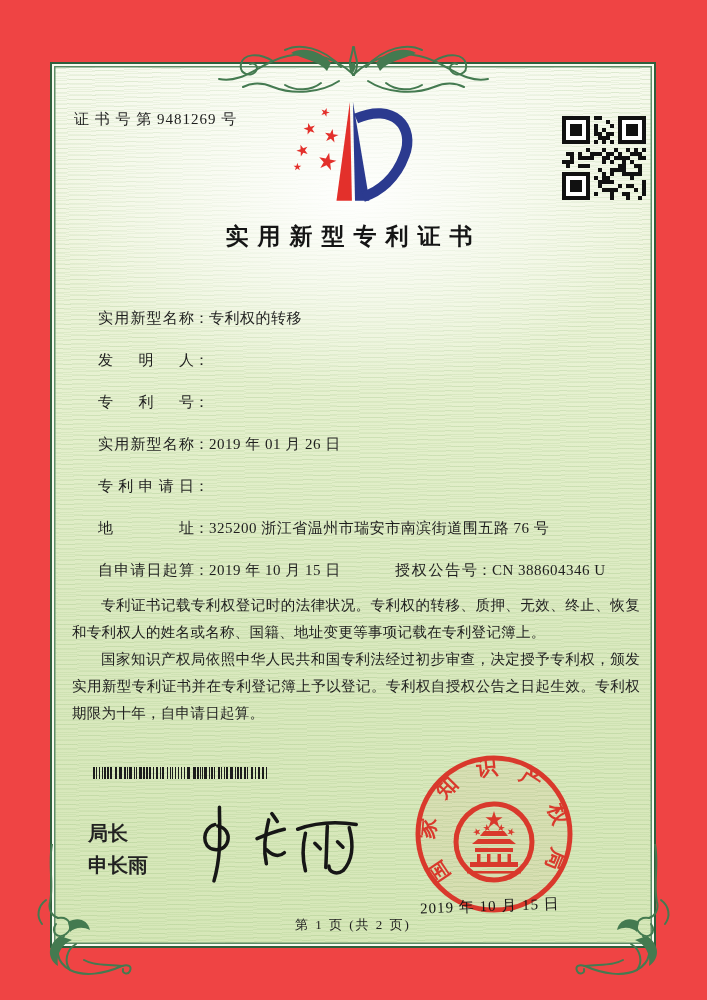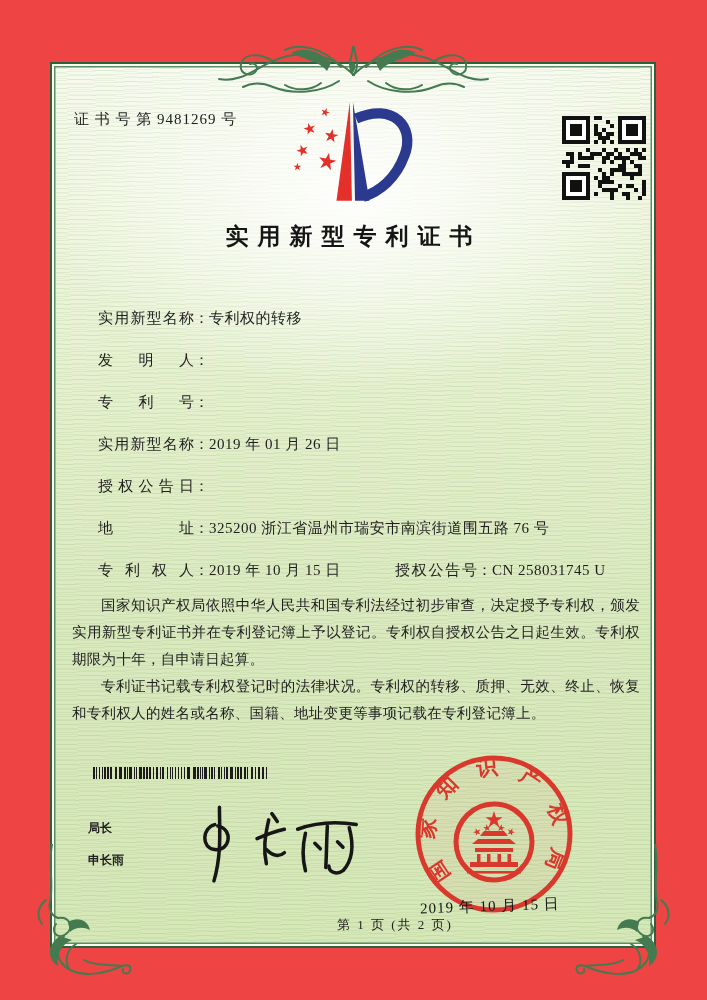--- a/index.html
+++ b/index.html
@@ -257,7 +257,7 @@
       <span class="f-value">2019 年 01 月 26 日</span>
   </div>
   <div class="abs field-row" style="top:476px">
-    <span class="f-label">授权公告日</span>
+    <span class="f-label">专利申请日</span>
       <span class="f-colon">：</span>
   </div>
   <div class="abs field-row" style="top:518px">

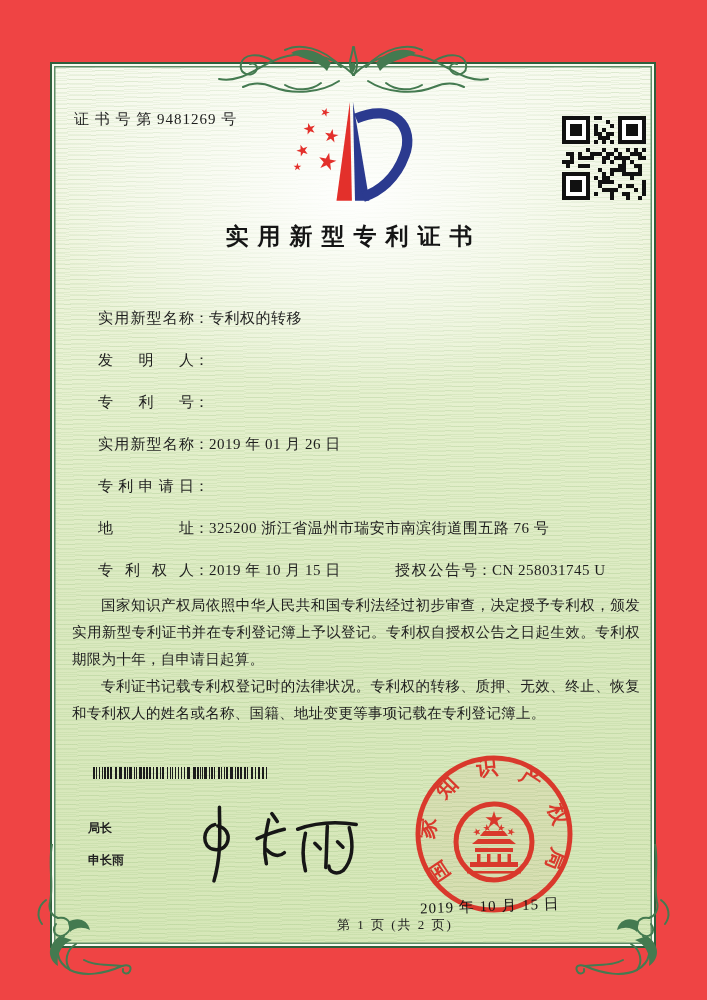--- a/index.html
+++ b/index.html
@@ -266,7 +266,7 @@
       <span class="f-value">325200 浙江省温州市瑞安市南滨街道围五路 76 号</span>
   </div>
   <div class="abs field-row row-two" style="top:560px;position:absolute">
-    <span class="f-label">专利权人</span>
+    <span class="f-label">自申请日起算</span>
       <span class="f-colon">：</span>
       <span class="f-value">2019 年 10 月 15 日</span>
     <span class="group2">

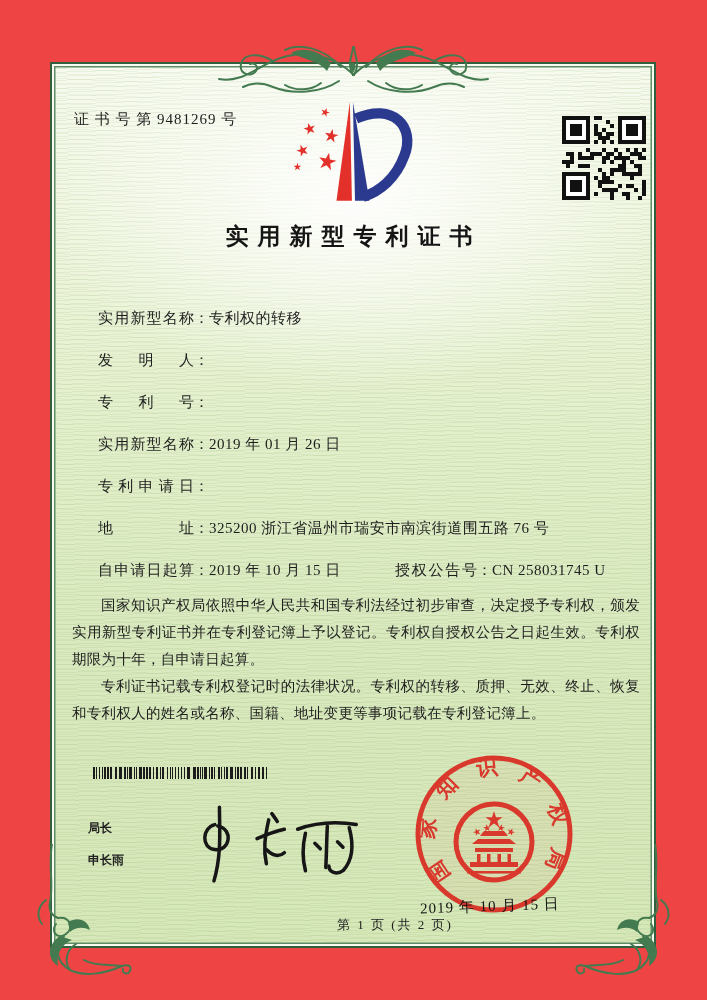--- a/index.html
+++ b/index.html
@@ -272,7 +272,7 @@
     <span class="group2">
       <span class="f-label">授权公告号</span>
         <span class="f-colon">：</span>
-        <span class="f-value">CN 258031745 U</span>
+        <span class="f-value">CN 388604346 U</span>
     </span>
   </div>
 

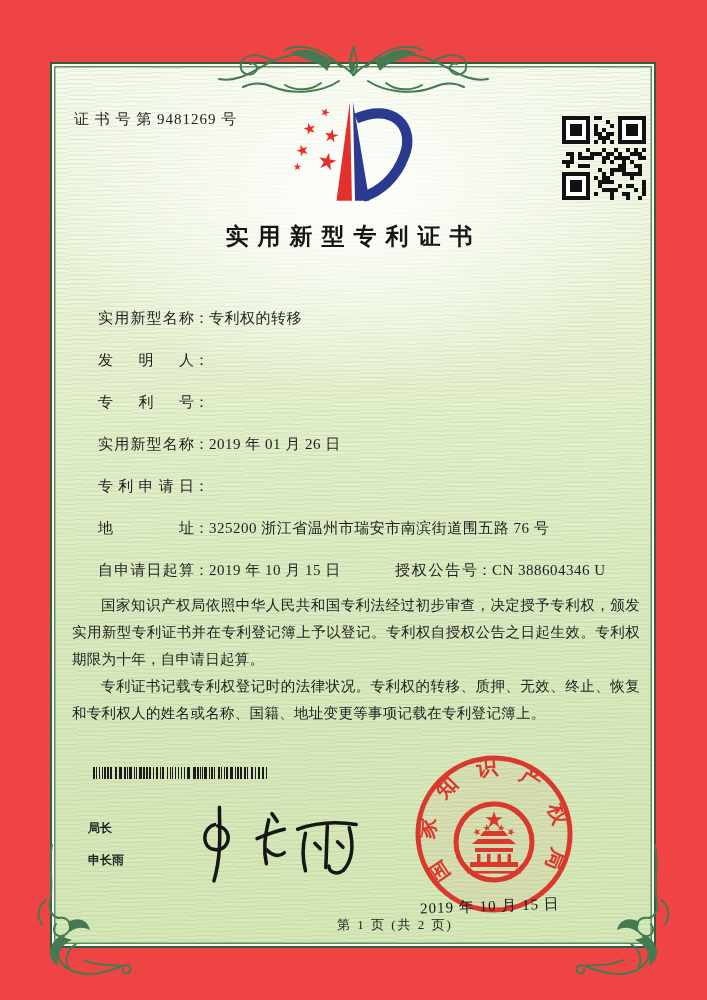--- a/index.html
+++ b/index.html
@@ -277,8 +277,8 @@
   </div>
 
   <div class="abs body-text">
+    <p>专利证书记载专利权登记时的法律状况。专利权的转移、质押、无效、终止、恢复和专利权人的姓名或名称、国籍、地址变更等事项记载在专利登记簿上。</p>
     <p>国家知识产权局依照中华人民共和国专利法经过初步审查，决定授予专利权，颁发实用新型专利证书并在专利登记簿上予以登记。专利权自授权公告之日起生效。专利权期限为十年，自申请日起算。</p>
-    <p>专利证书记载专利权登记时的法律状况。专利权的转移、质押、无效、终止、恢复和专利权人的姓名或名称、国籍、地址变更等事项记载在专利登记簿上。</p>
   </div>
 
   <svg class="abs barcode-wrap" id="barcode" width="178" height="12" viewBox="0 0 178 12" shape-rendering="crispEdges">

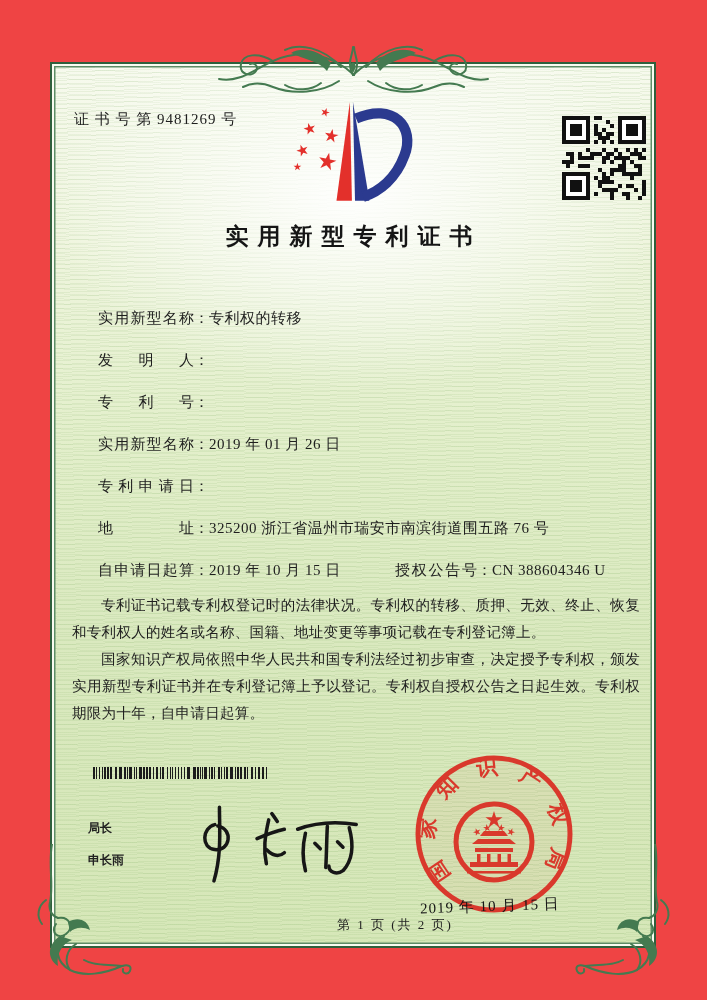--- a/index.html
+++ b/index.html
@@ -25,7 +25,7 @@
   .row-two .group2 .f-label{width:82px;flex:0 0 82px;}
   .body-text{left:72px;top:592px;width:568px;font-size:14.5px;line-height:27px;text-align:justify;}
   .body-text p{margin:0;text-indent:2em;letter-spacing:0.3px;}
-  .director{font-family:Liberation Serif, serif;font-weight:600;font-size:12px;color:#222;}
+  .director{font-family:Liberation Serif, serif;font-weight:600;font-size:20px;color:#222;}
   .dir-title{left:88px;top:820px;}
   .dir-name{left:88px;top:852px;}
   .footer{left:50px;top:916px;width:606px;text-align:center;font-size:13px;letter-spacing:2px;margin-left:42px;}

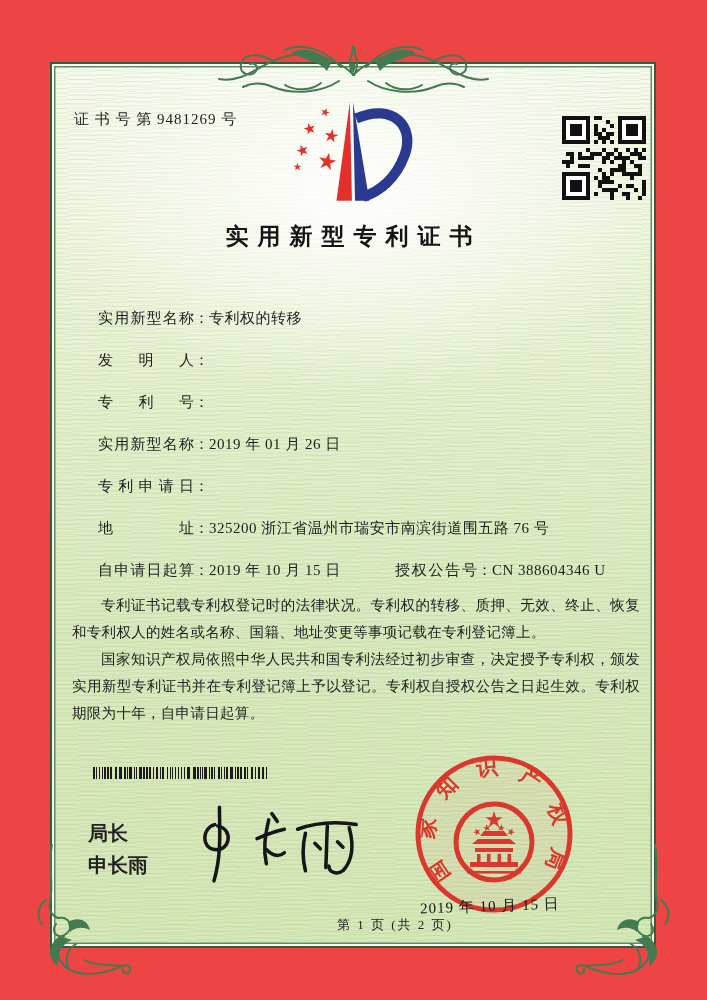--- a/index.html
+++ b/index.html
@@ -28,7 +28,7 @@
   .director{font-family:Liberation Serif, serif;font-weight:600;font-size:20px;color:#222;}
   .dir-title{left:88px;top:820px;}
   .dir-name{left:88px;top:852px;}
-  .footer{left:50px;top:916px;width:606px;text-align:center;font-size:13px;letter-spacing:2px;margin-left:42px;}
+  .footer{left:50px;top:916px;width:606px;text-align:center;font-size:13px;letter-spacing:2px;}
   .seal-date{left:420px;top:897px;font-size:15px;letter-spacing:1px;transform:rotate(-2deg);color:#161616;z-index:6;}
   .seal-wrap{left:412px;top:752px;z-index:5;}
   .sig-wrap{left:196px;top:798px;z-index:4;}

